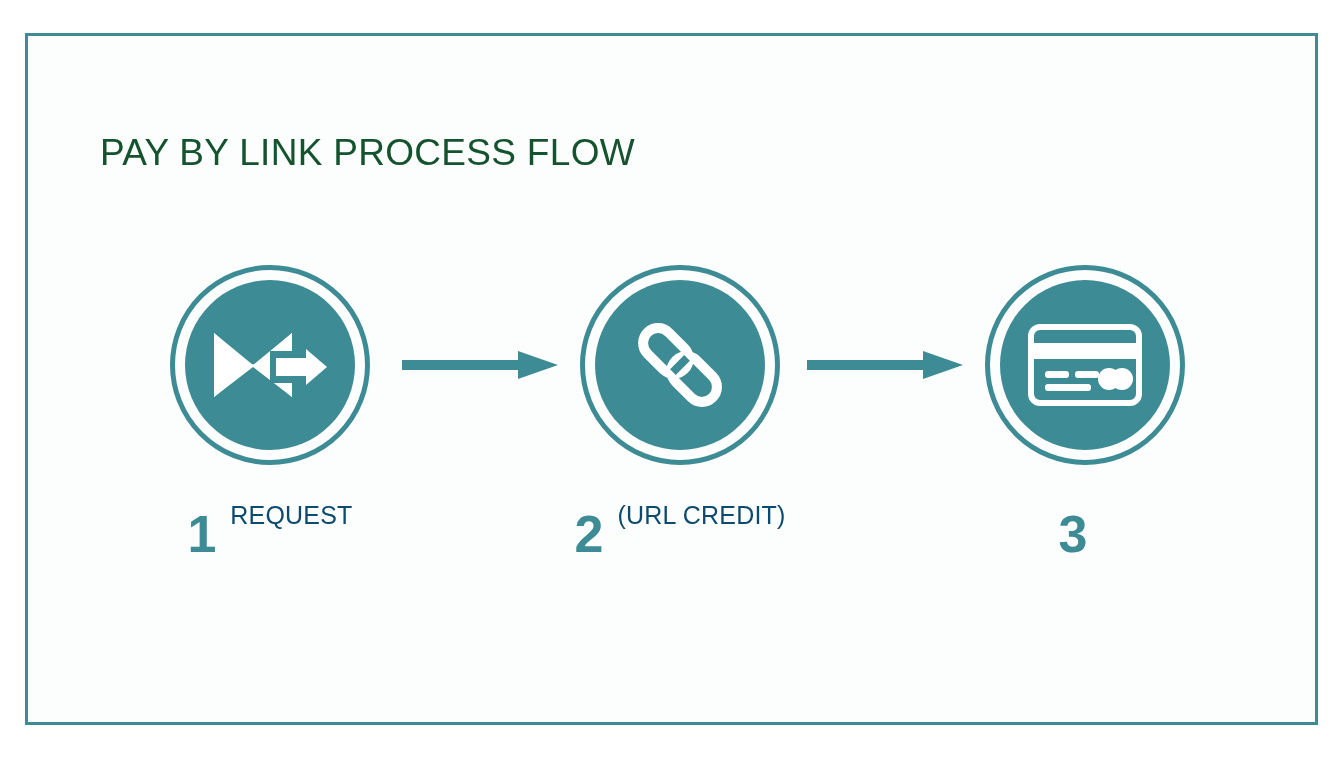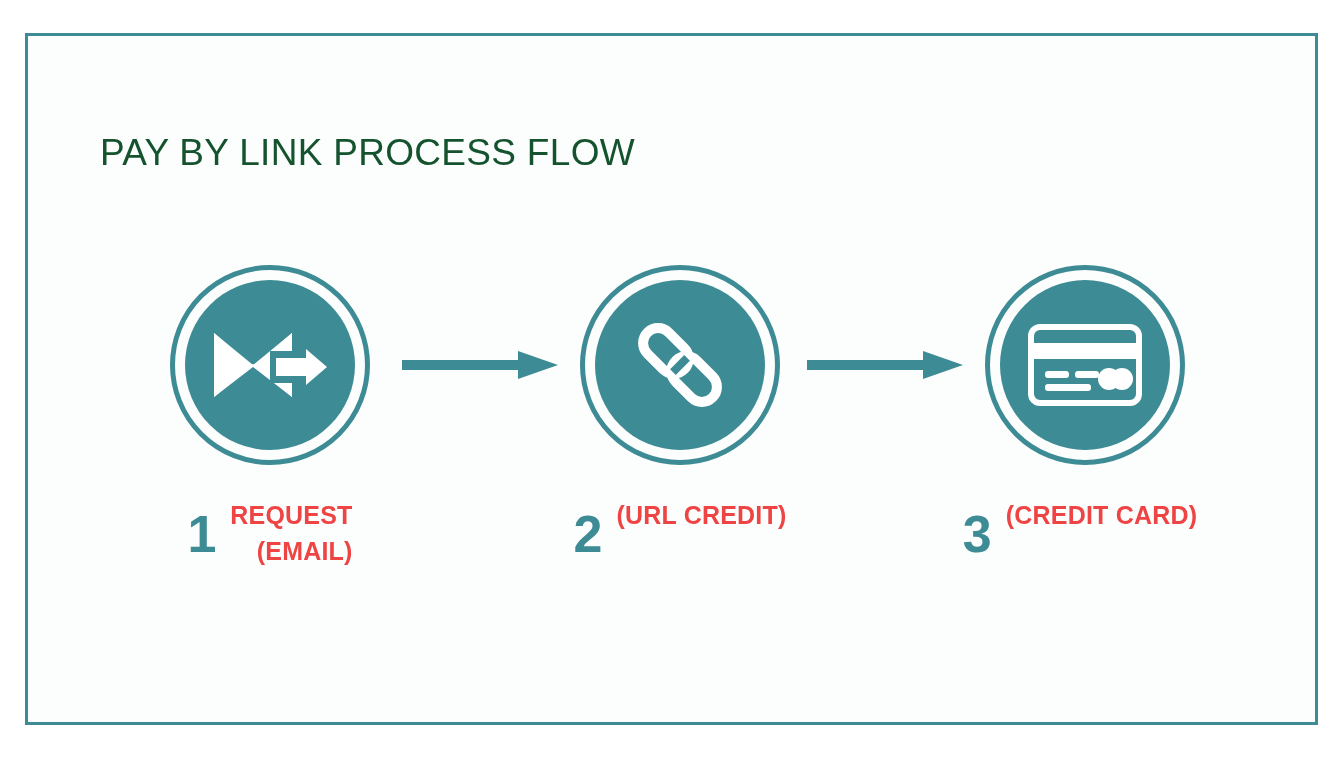--- a/index.html
+++ b/index.html
@@ -108,9 +108,9 @@
   }
   .caption-text {
     flex: 0 0 auto;
-    text-align: right;
-    color: #ef4444;
-    font-weight: bold;
+    text-align: left;
+    color: #0c4a6e;
+    font-weight: normal;
     font-size: 25px;
     line-height: 1.42;
     letter-spacing: 0.2px;

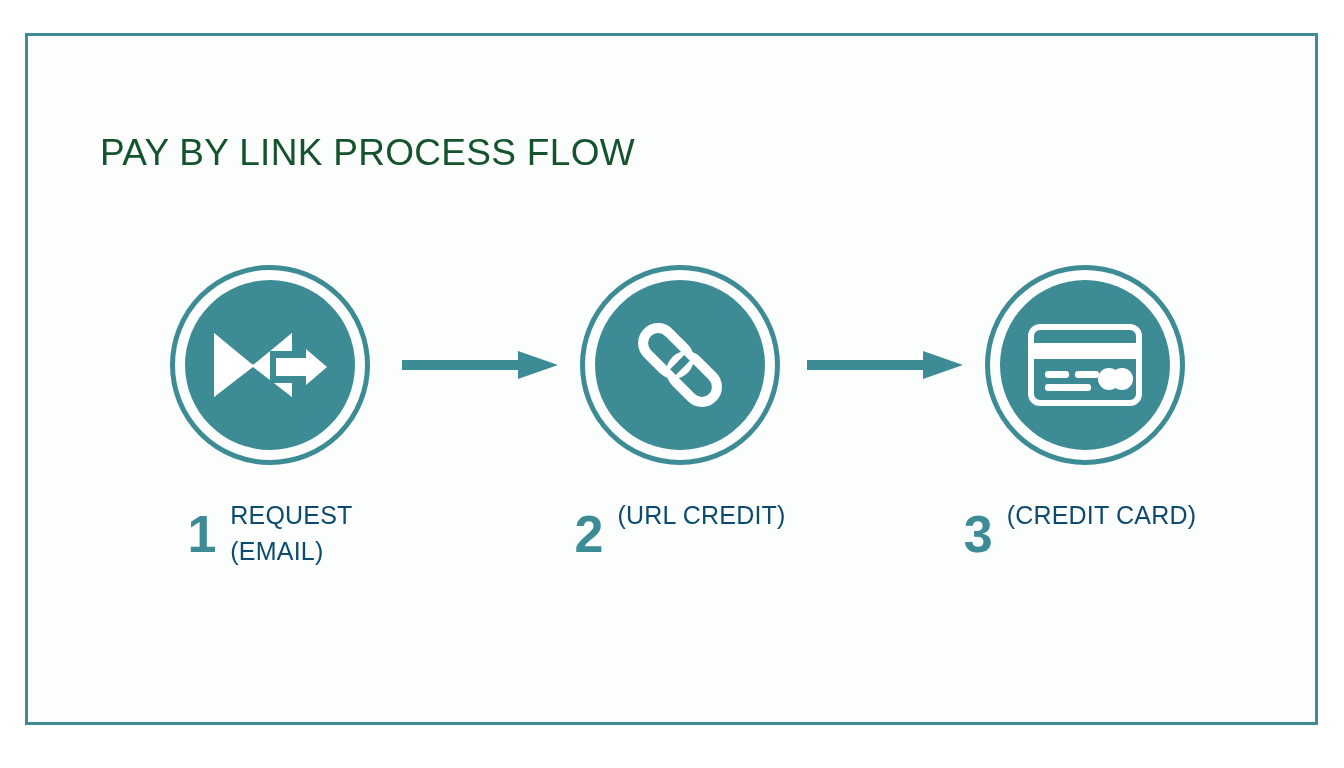--- a/index.html
+++ b/index.html
@@ -214,7 +214,6 @@
   <div class="caption" style="left:915px;">
     <div class="step-num">3</div>
     <div class="caption-text">
-      <div>(CREDIT CARD)</div>
     </div>
   </div>
 

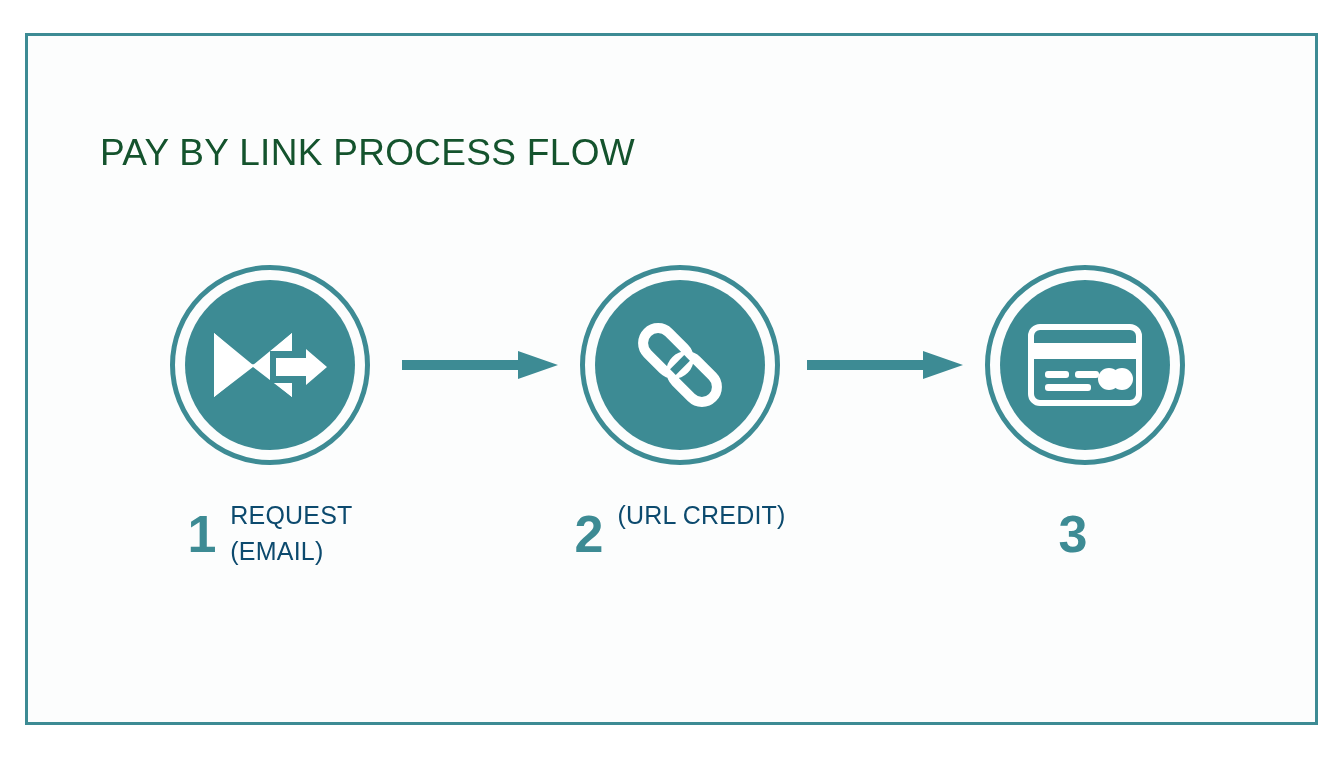--- a/index.html
+++ b/index.html
@@ -200,7 +200,6 @@
     <div class="step-num">1</div>
     <div class="caption-text">
       <div>REQUEST</div>
-      <div>(EMAIL)</div>
     </div>
   </div>
 

